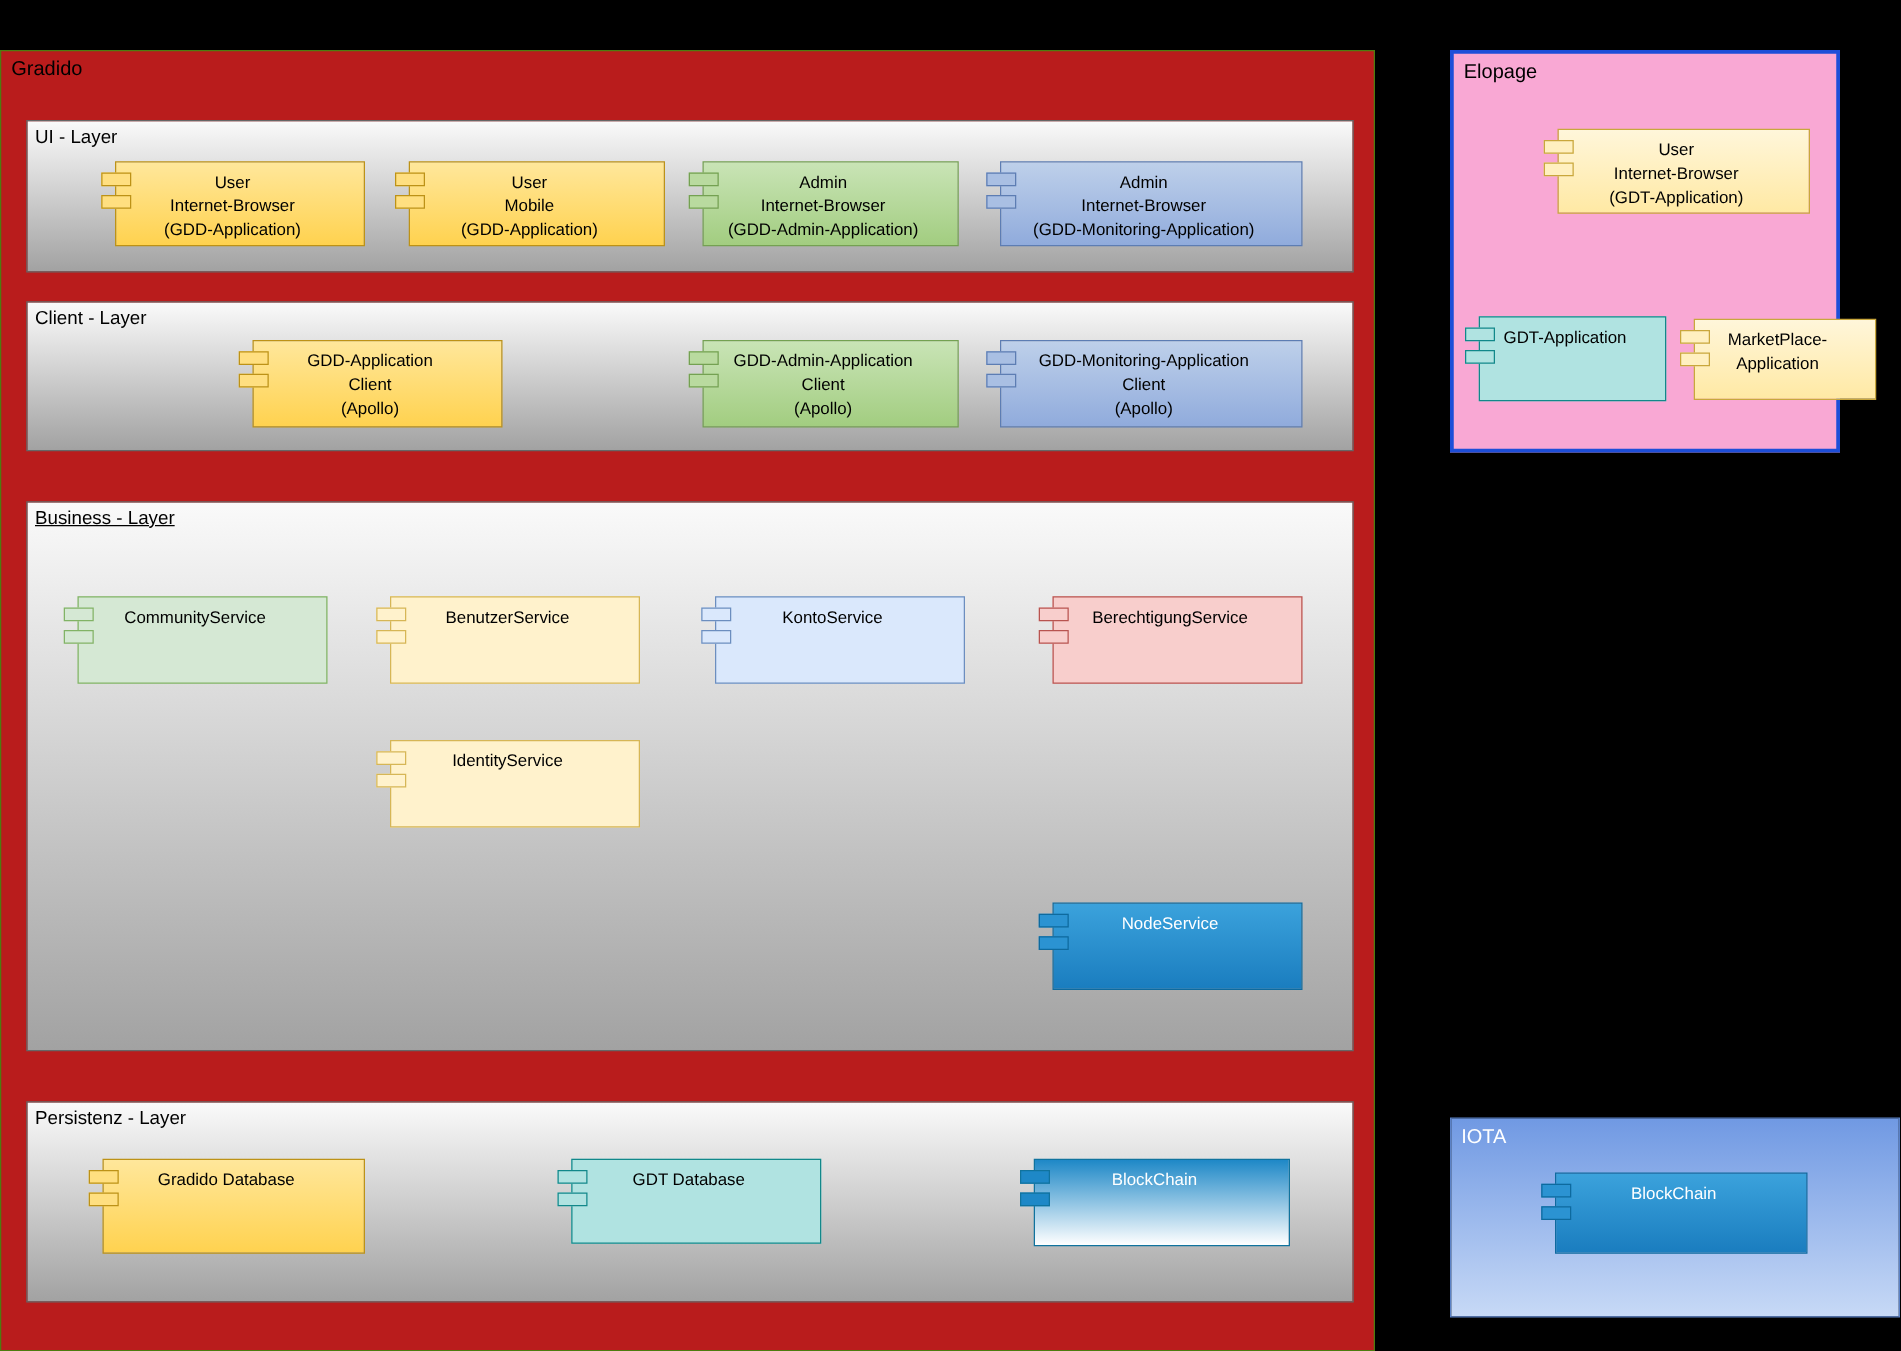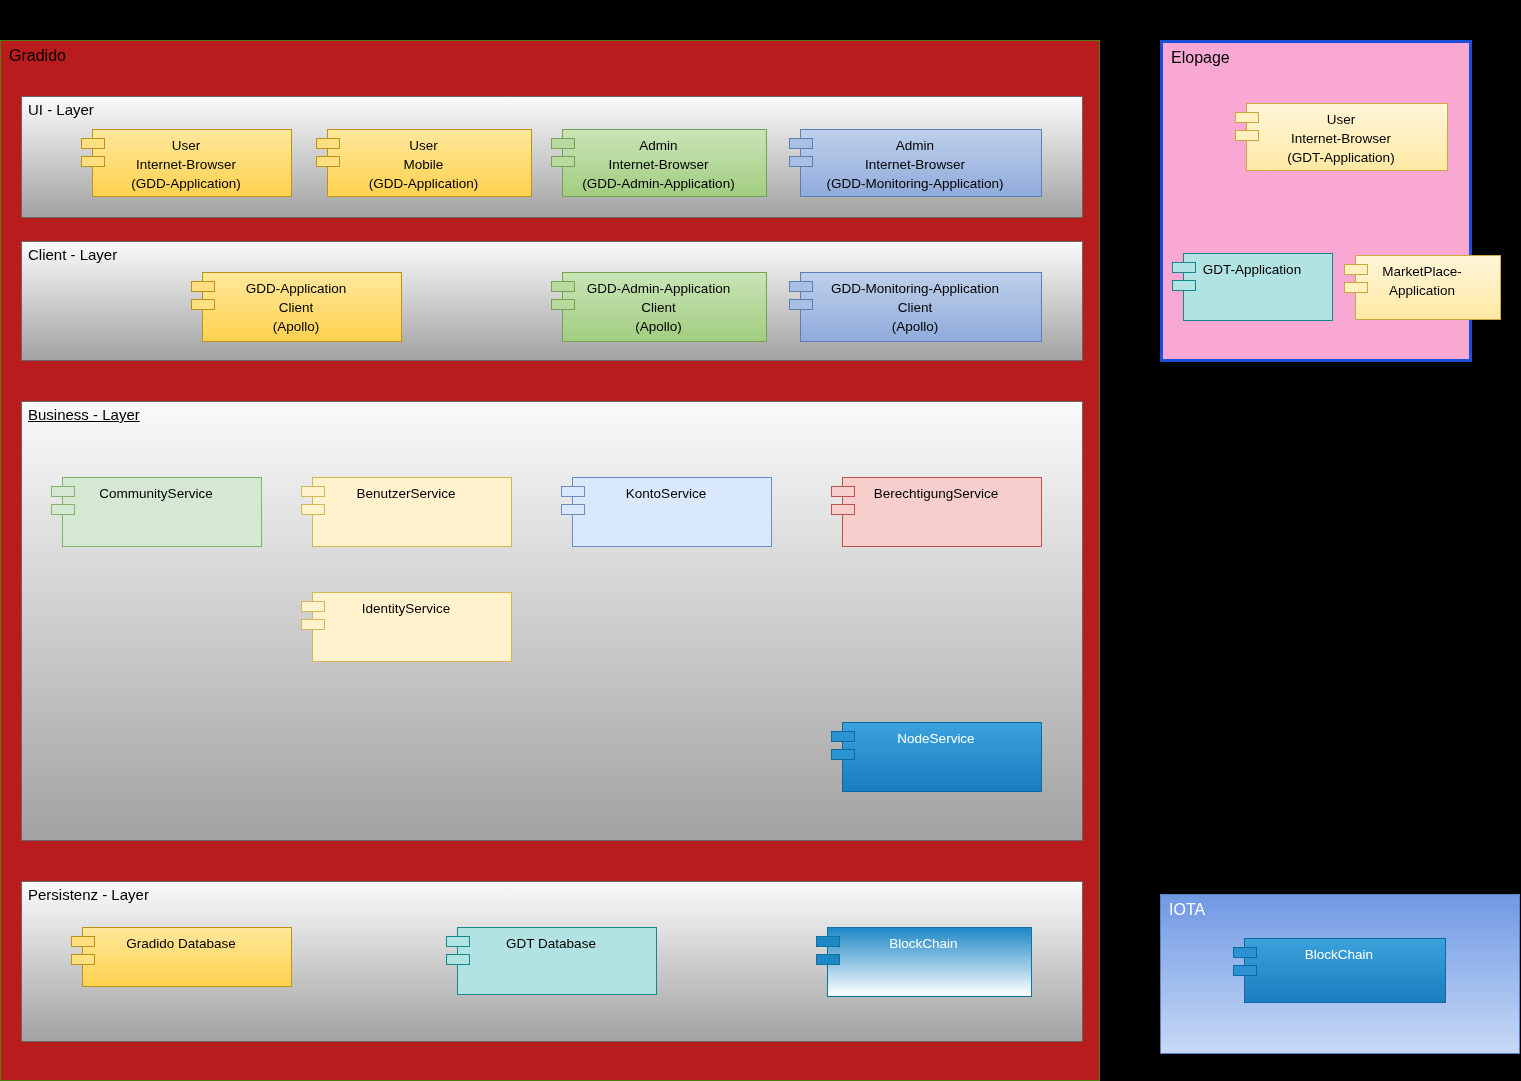--- a/index.html
+++ b/index.html
@@ -196,7 +196,7 @@
   <div class="layer" style="left:20px; top:840px; width:1062px; height:161px;">
     <div class="title">Persistenz - Layer</div>
 
-    <div class="component c-yellow" style="left:60px; top:45px; width:210px; height:60px;">
+    <div class="component c-yellow" style="left:60px; top:45px; width:210px; height:76px;">
       <span class="tab tab1"></span>
       <span class="tab tab2"></span>
       <div class="comp-label">Gradido Database</div>

